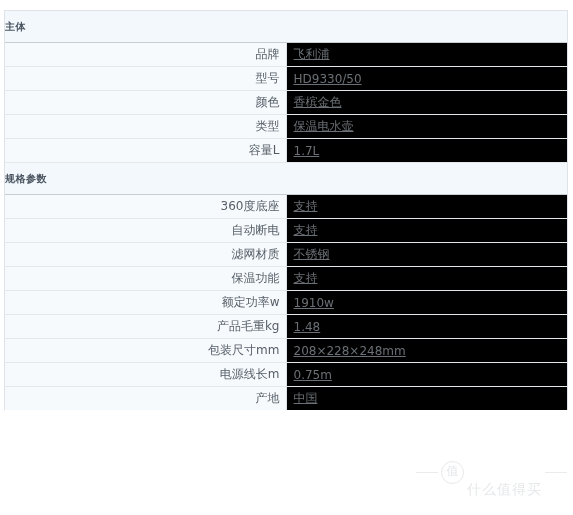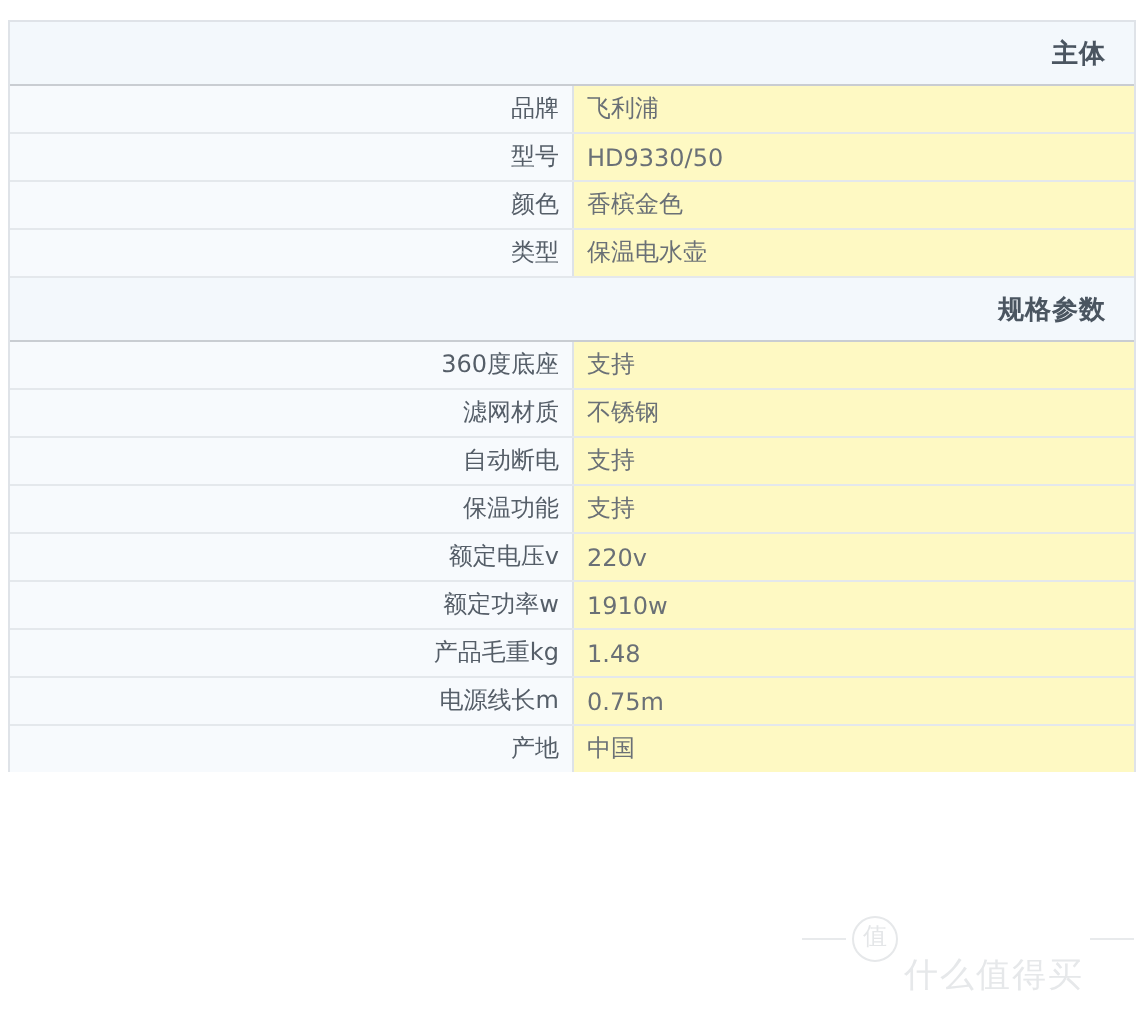--- a/index.html
+++ b/index.html
@@ -40,11 +40,11 @@
     border-bottom: 1px solid #c9cdd2;
     height: 31px;
     padding: 0 14px 0 0;
-    text-align: right;
+    text-align: left;
     vertical-align: middle;
     font-weight: bold;
     color: #4a5560;
-    font-size: 13px;
+    font-size: 10px;
     letter-spacing: 0.5px;
   }
 

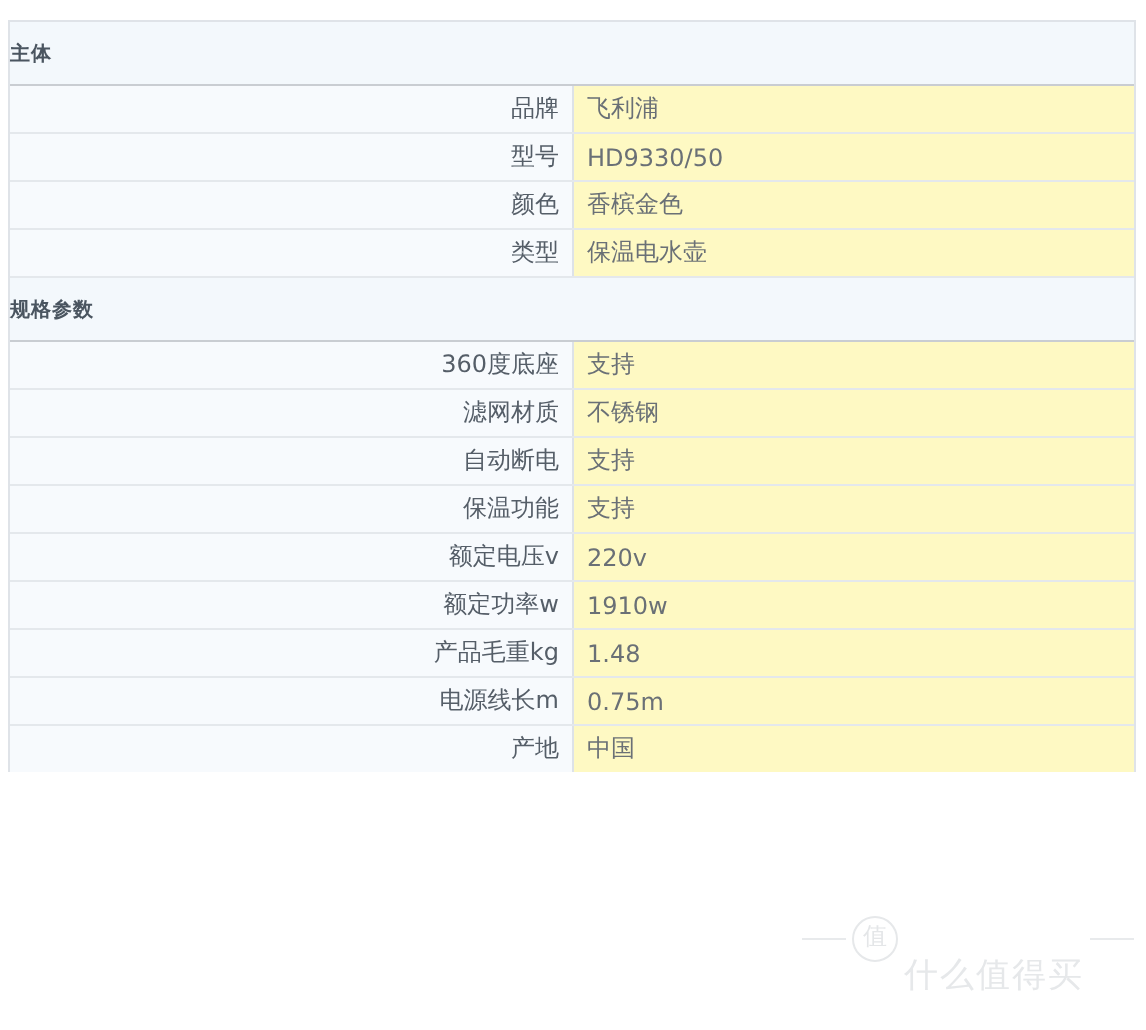--- a/index.html
+++ b/index.html
@@ -68,12 +68,13 @@
   }
 
   td.spec-value {
-    background: #fef9c3;
+    background: #000000;
     text-align: left;
     padding: 0 0 0 7px;
     color: #6a7076;
     white-space: nowrap;
     overflow: hidden;
+    text-decoration: underline;
   }
 
   tr.data-row.last-row > td {

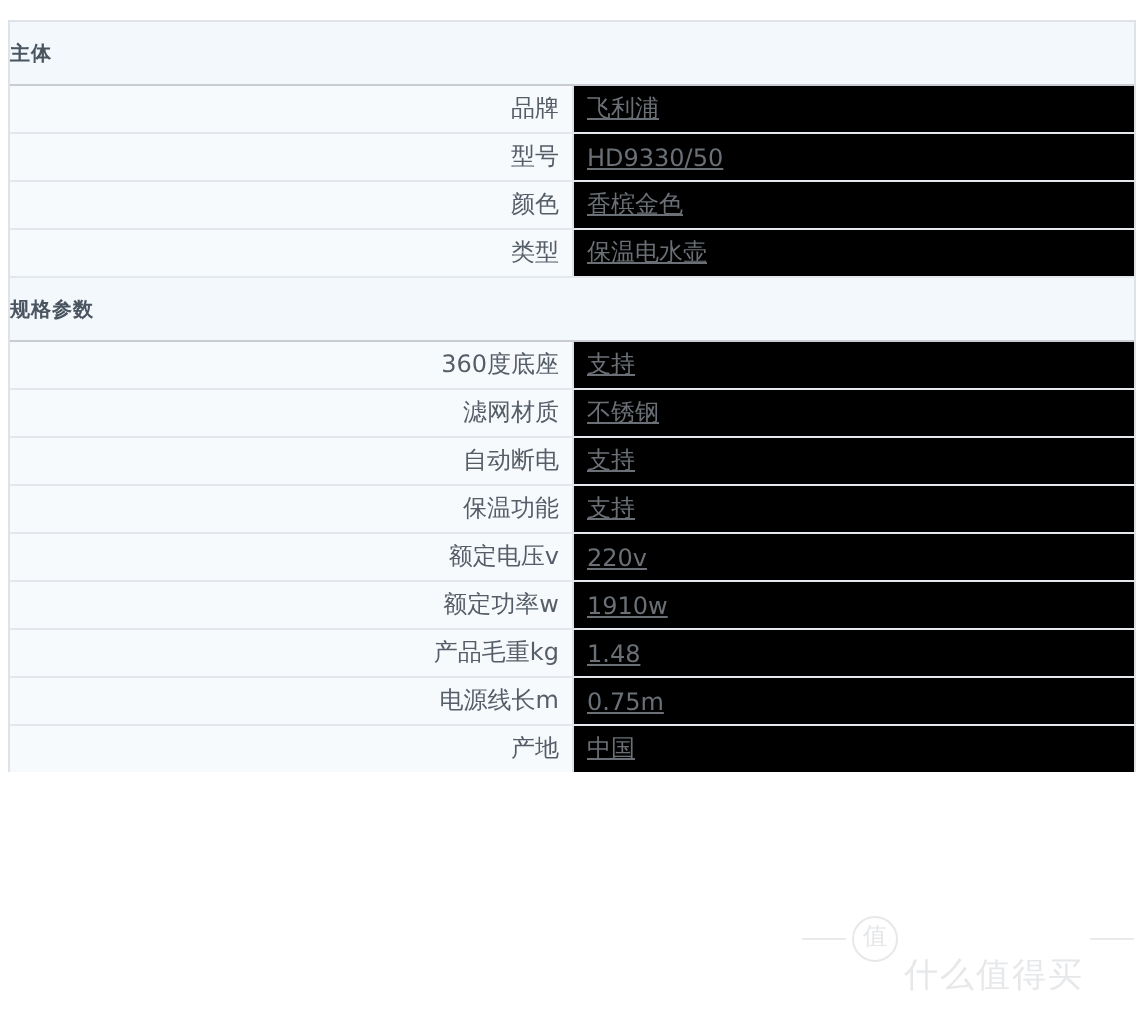--- a/index.html
+++ b/index.html
@@ -142,6 +142,10 @@
           <td class="spec-label">类型</td>
           <td class="spec-value">保温电水壶</td>
         </tr>
+        <tr class="data-row">
+          <td class="spec-label">容量L</td>
+          <td class="spec-value">1.7L</td>
+        </tr>
         <tr class="section-row">
           <td colspan="2">规格参数</td>
         </tr>

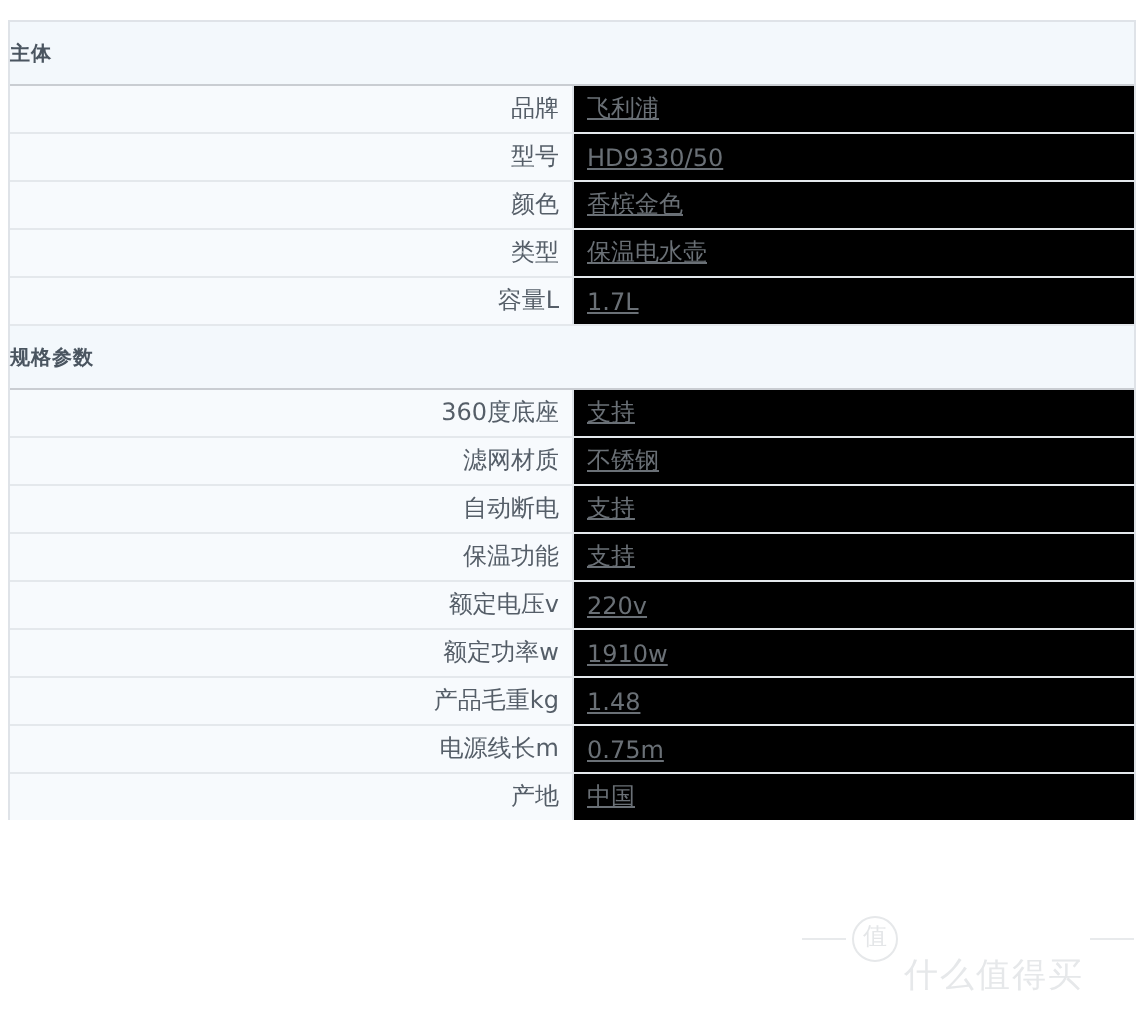--- a/index.html
+++ b/index.html
@@ -154,12 +154,12 @@
           <td class="spec-value">支持</td>
         </tr>
         <tr class="data-row">
+          <td class="spec-label">自动断电</td>
+          <td class="spec-value">支持</td>
+        </tr>
+        <tr class="data-row">
           <td class="spec-label">滤网材质</td>
           <td class="spec-value">不锈钢</td>
-        </tr>
-        <tr class="data-row">
-          <td class="spec-label">自动断电</td>
-          <td class="spec-value">支持</td>
         </tr>
         <tr class="data-row">
           <td class="spec-label">保温功能</td>

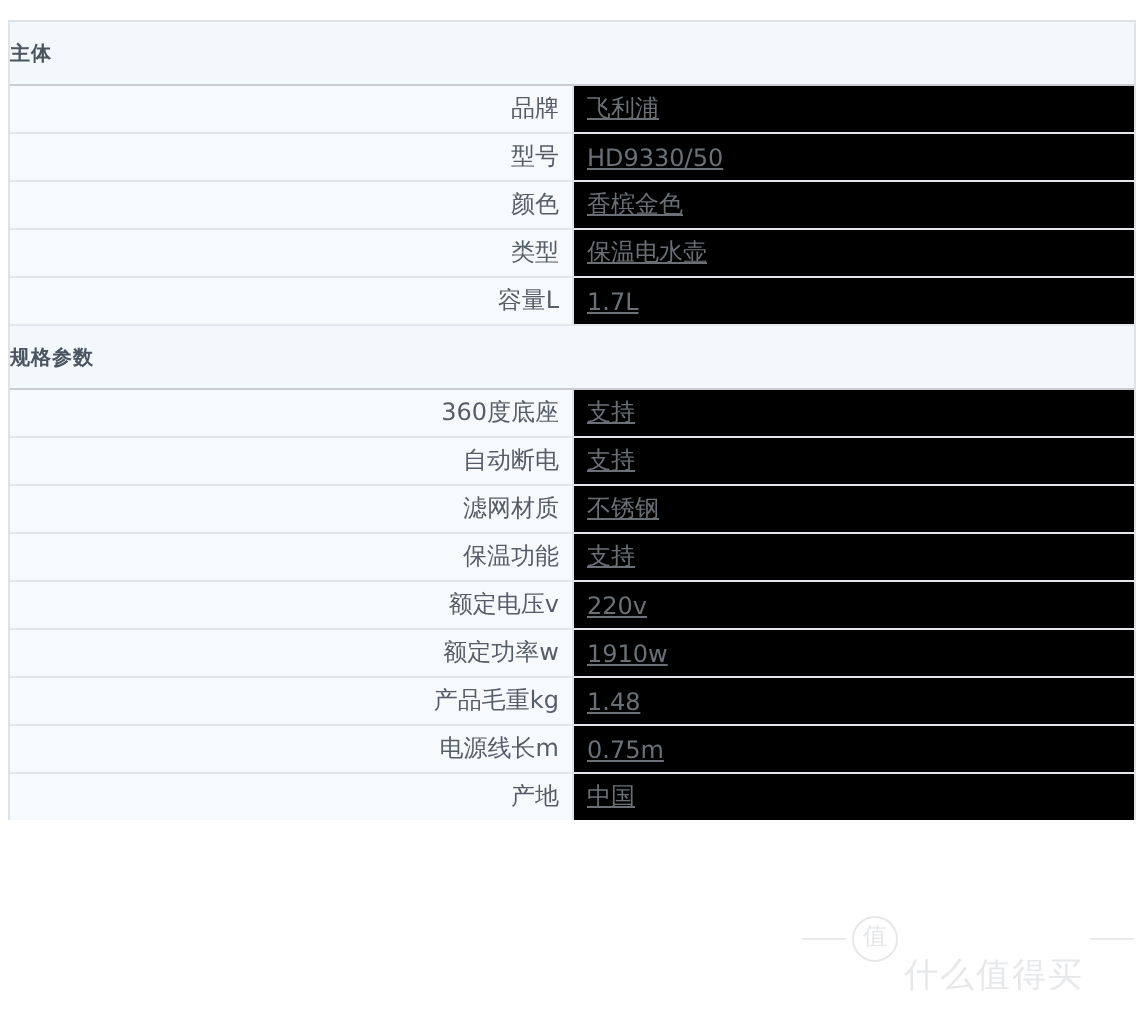--- a/index.html
+++ b/index.html
@@ -166,10 +166,6 @@
           <td class="spec-value">支持</td>
         </tr>
         <tr class="data-row">
-          <td class="spec-label">额定电压v</td>
-          <td class="spec-value">220v</td>
-        </tr>
-        <tr class="data-row">
           <td class="spec-label">额定功率w</td>
           <td class="spec-value">1910w</td>
         </tr>

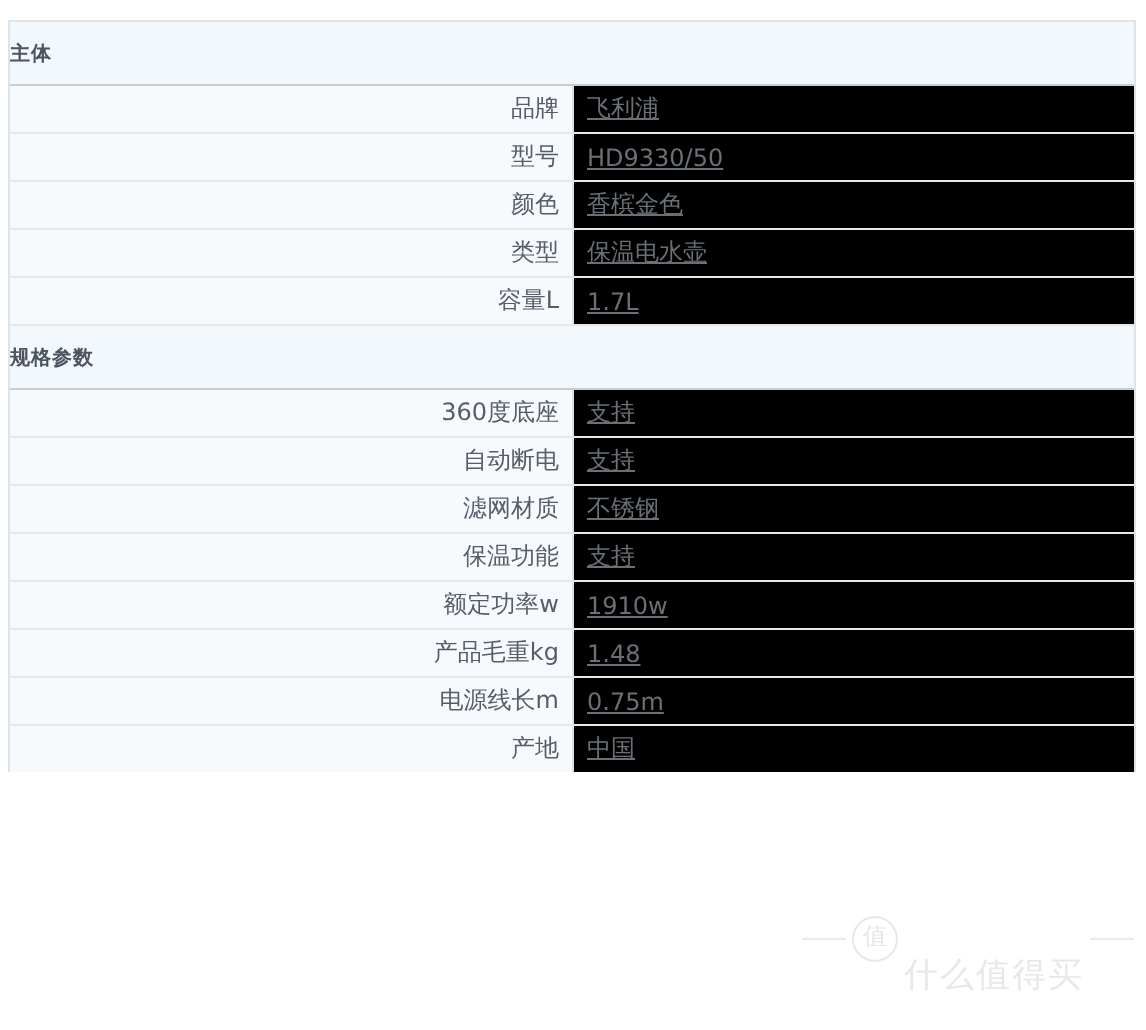--- a/index.html
+++ b/index.html
@@ -174,6 +174,10 @@
           <td class="spec-value">1.48</td>
         </tr>
         <tr class="data-row">
+          <td class="spec-label">包装尺寸mm</td>
+          <td class="spec-value">208×228×248mm</td>
+        </tr>
+        <tr class="data-row">
           <td class="spec-label">电源线长m</td>
           <td class="spec-value">0.75m</td>
         </tr>

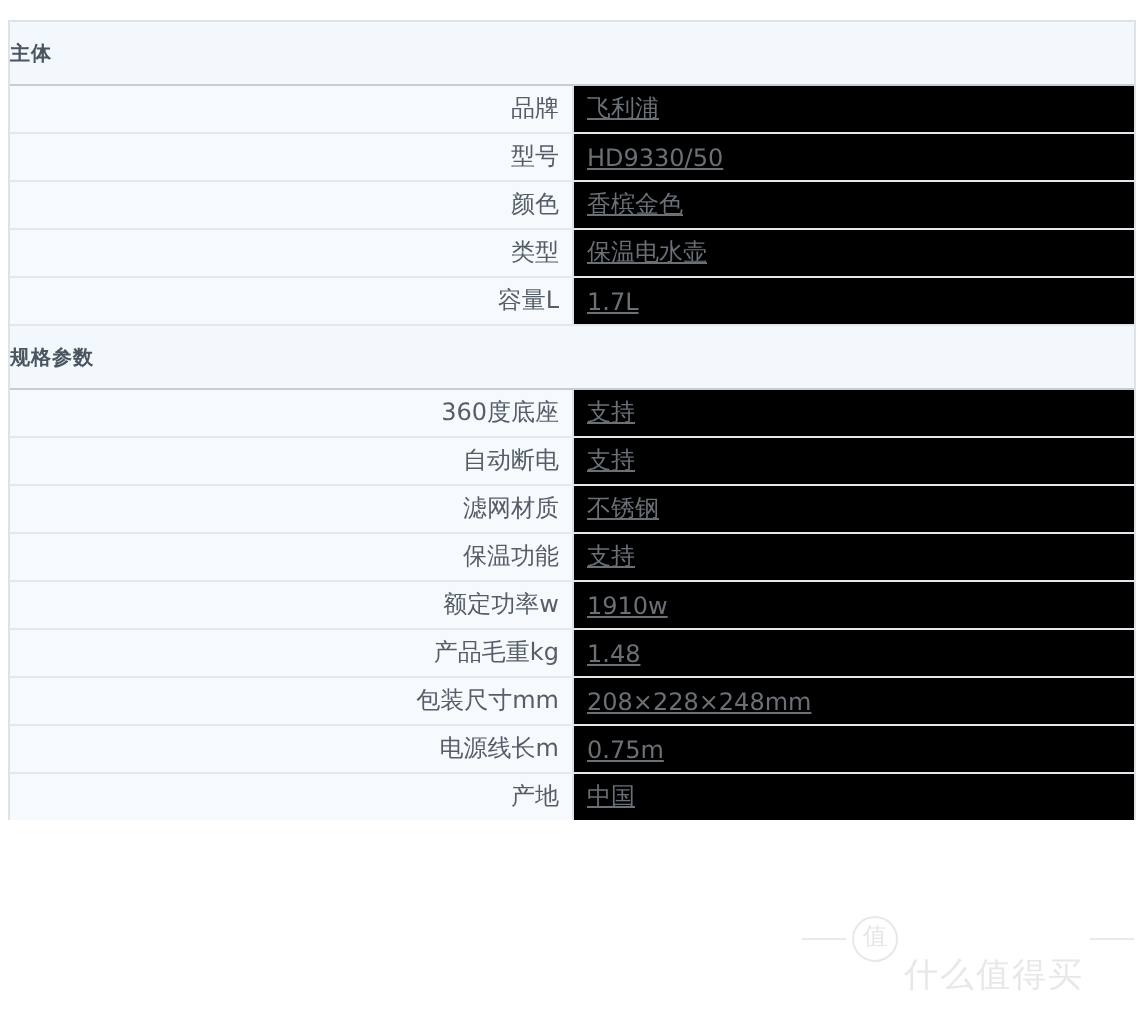--- a/index.html
+++ b/index.html
@@ -111,7 +111,7 @@
   }
   .watermark .wm-text {
     color: #e6e8ea;
-    font-size: 17px;
+    font-size: 14px;
     letter-spacing: 1px;
     font-family: Liberation Mono, monospace;
     margin-top: 36px;

